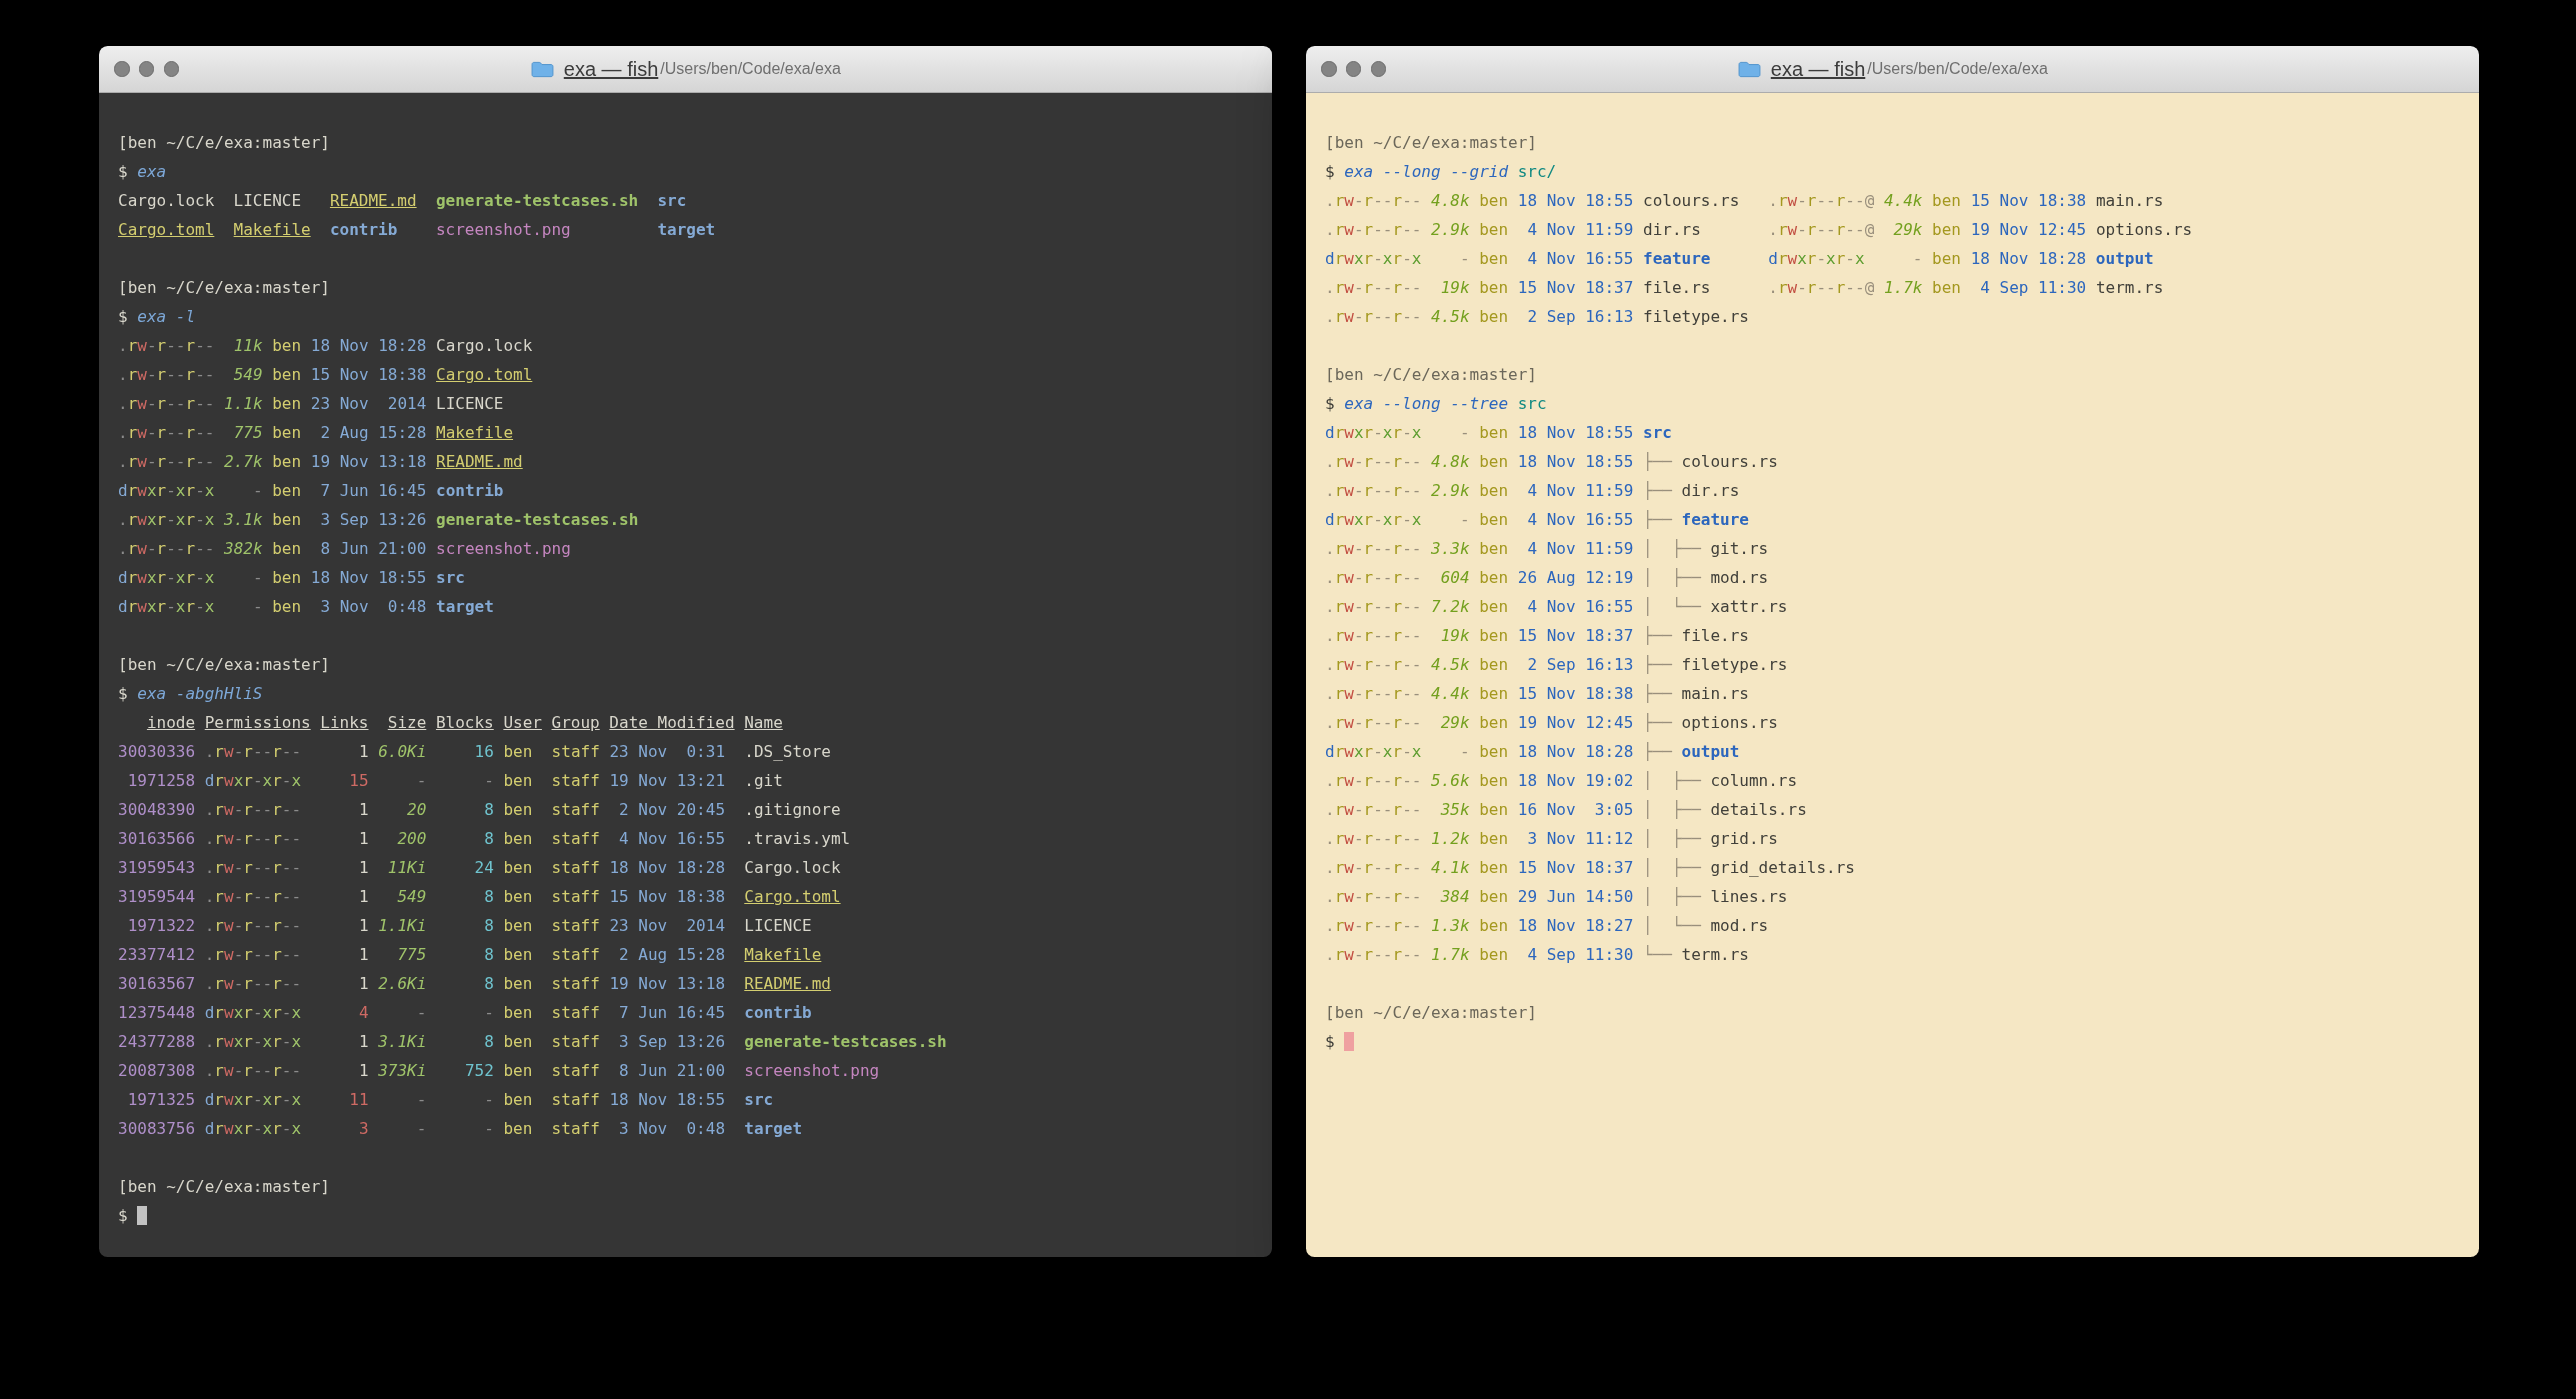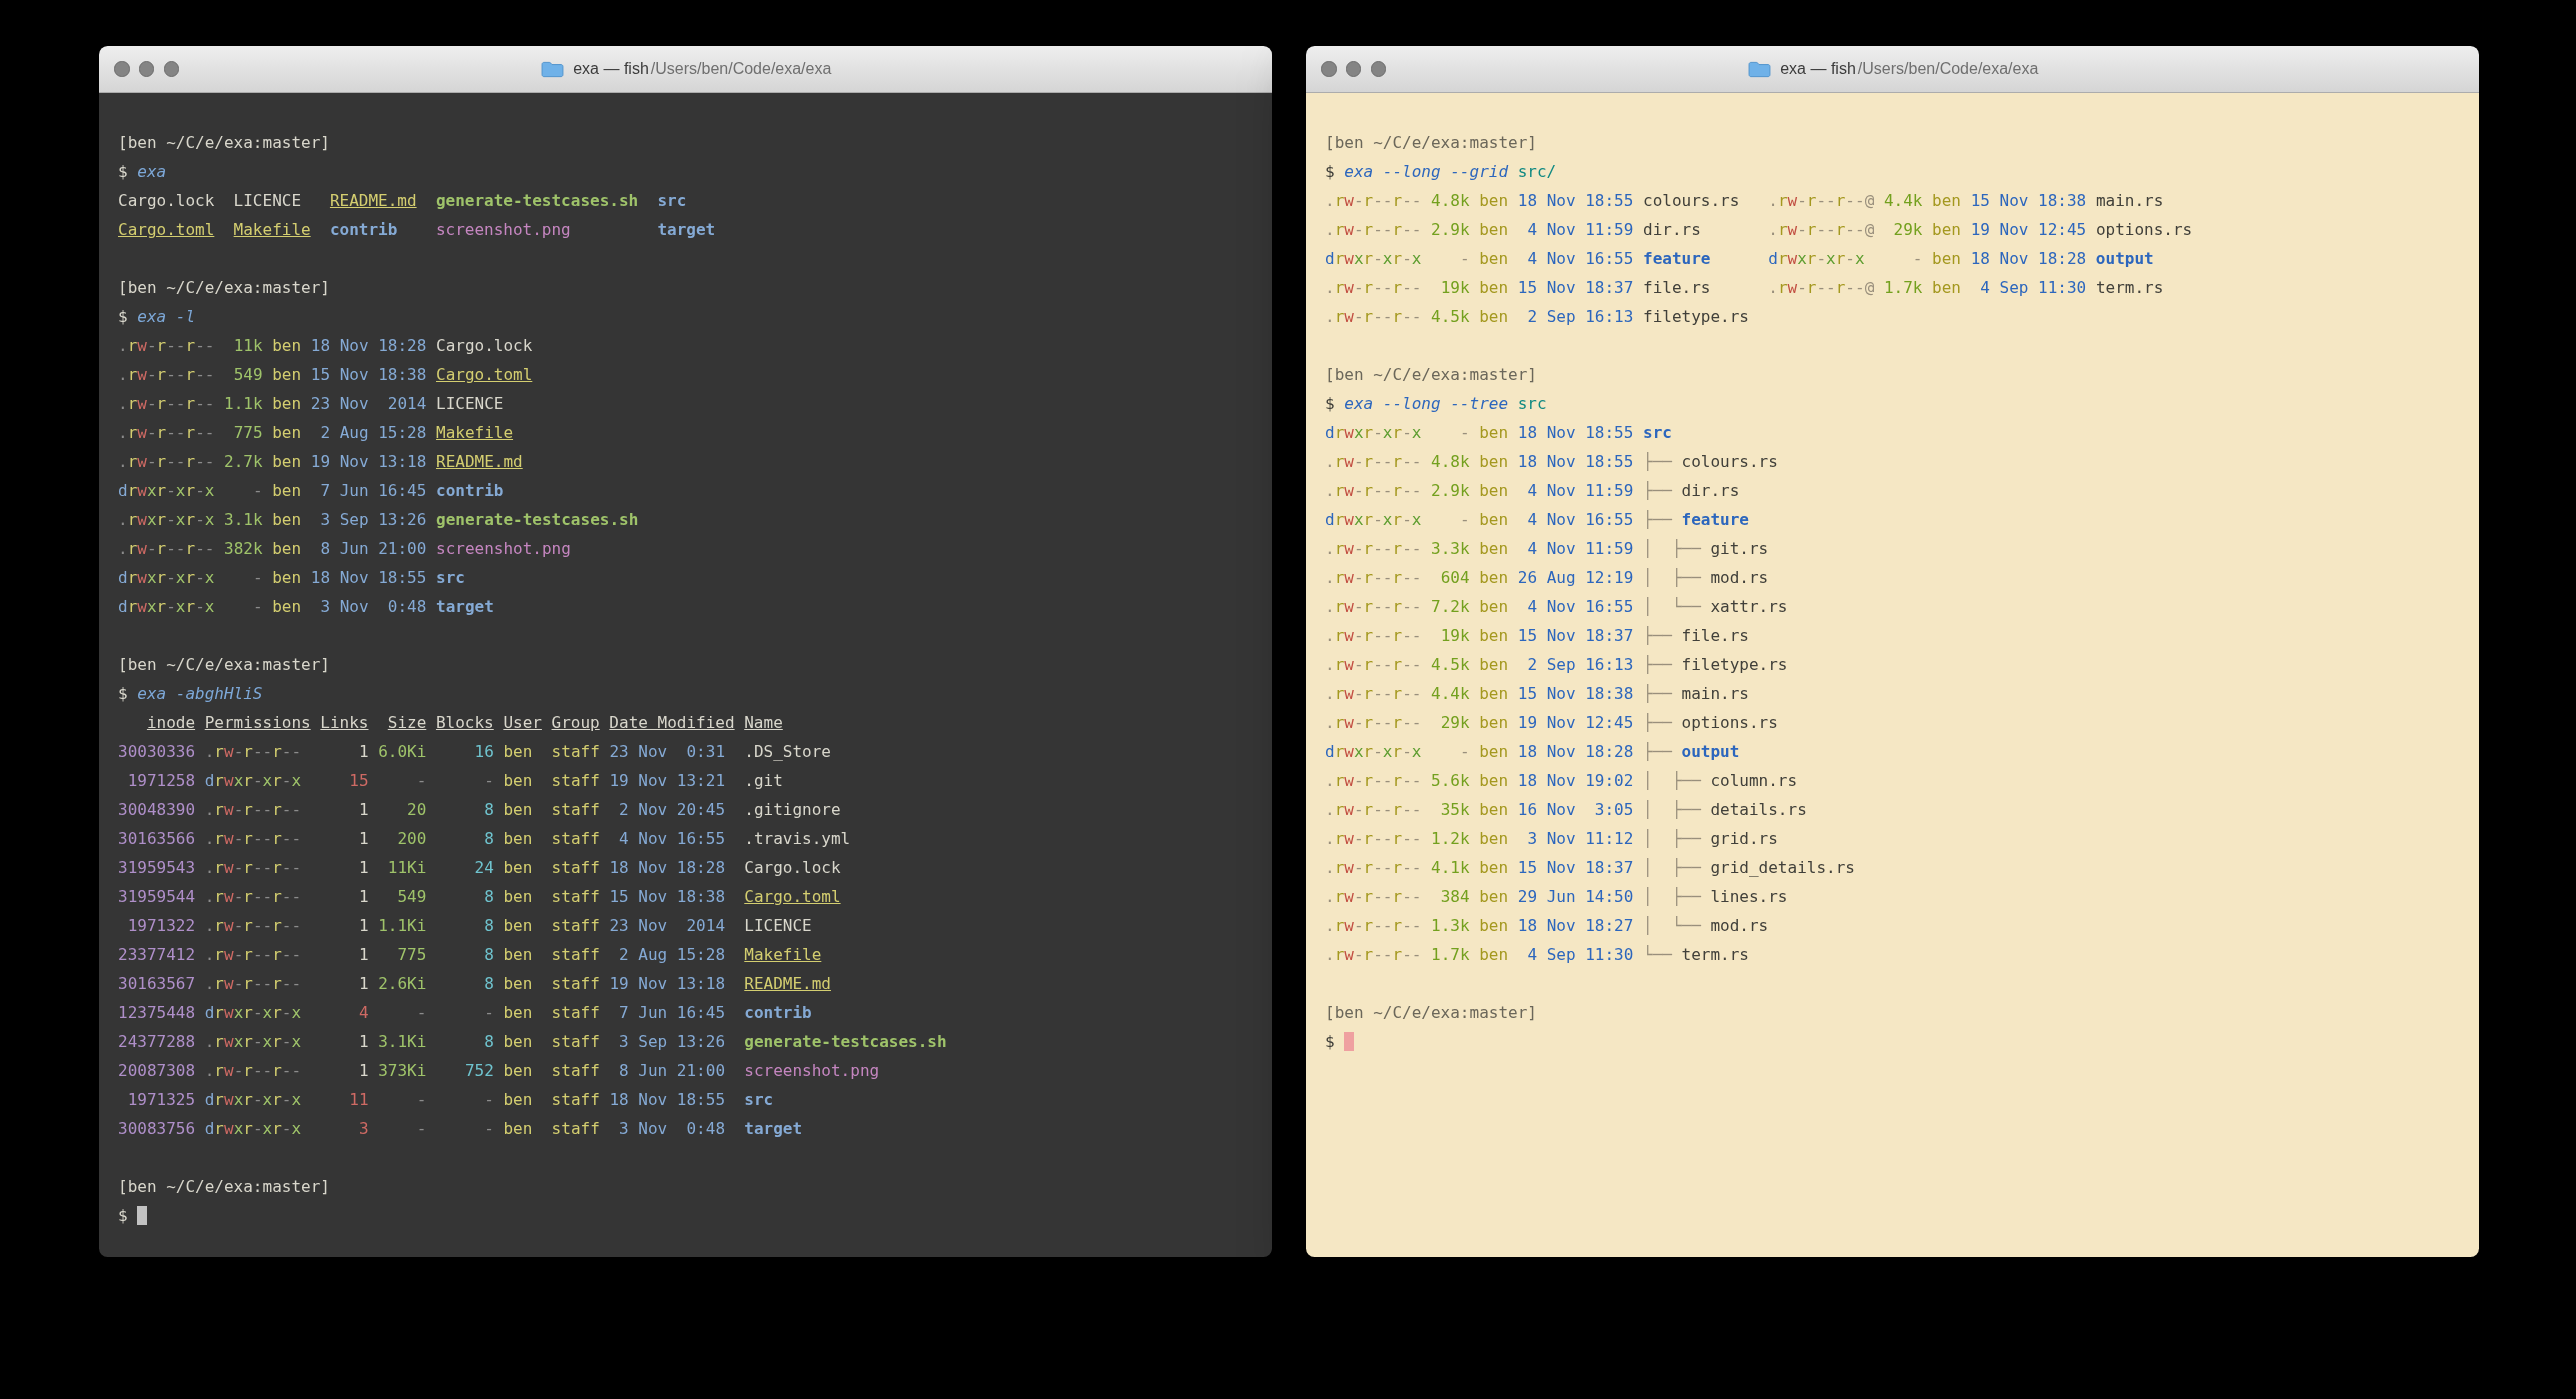--- a/index.html
+++ b/index.html
@@ -45,7 +45,7 @@
   }
   .title { display: flex; align-items: center; }
   .folder-icon { display: inline-flex; margin-right: 8.6px; }
-  .title-app  { font-size: 16px; color: #3b3b3b; }
+  .title-app  { font-size: 20px; color: #3b3b3b; text-decoration: underline; }
   .title-path { font-size: 16px; color: #6f6f6f; margin-left: 2px; }
   .term {
     position: absolute;

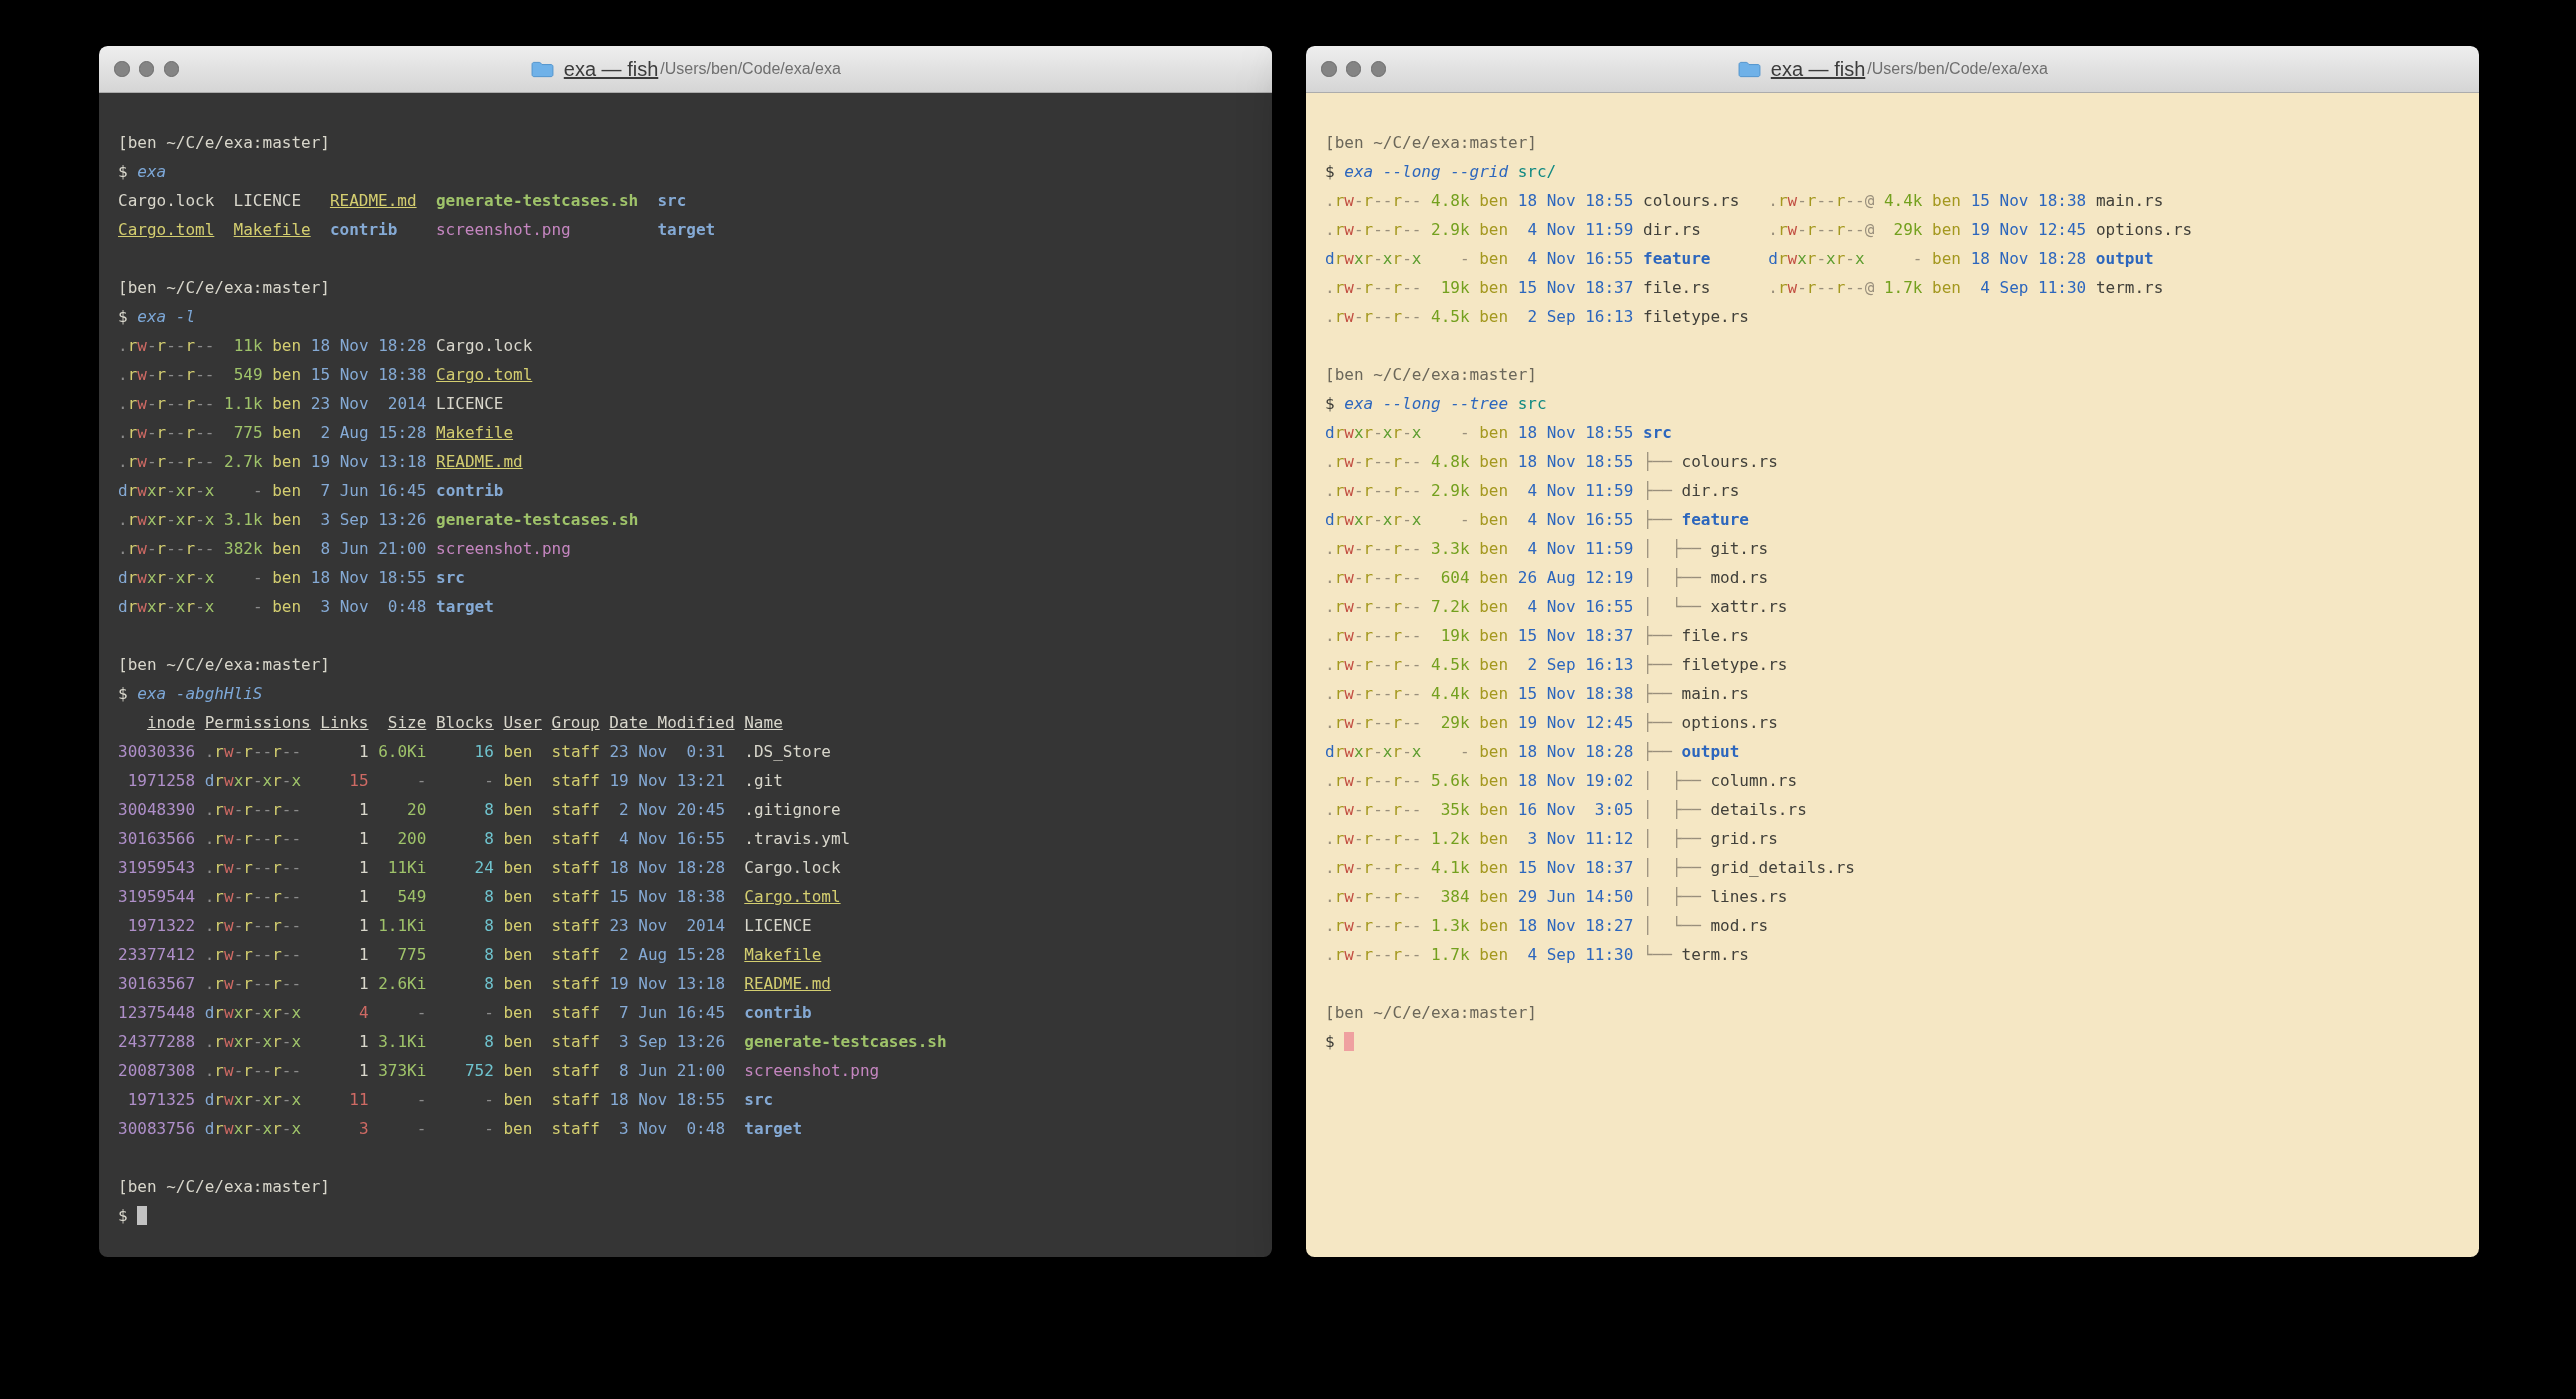--- a/index.html
+++ b/index.html
@@ -63,7 +63,7 @@
   .c-prompt { color: var(--prompt); }
   .c-cmd    { color: var(--cmd); font-style: italic; }
   .c-path   { color: var(--patharg); }
-  .c-size   { color: var(--size); }
+  .c-size   { color: var(--size); font-style: italic; }
   .c-user   { color: var(--user); }
   .c-group  { color: var(--group); }
   .c-date   { color: var(--date); }

